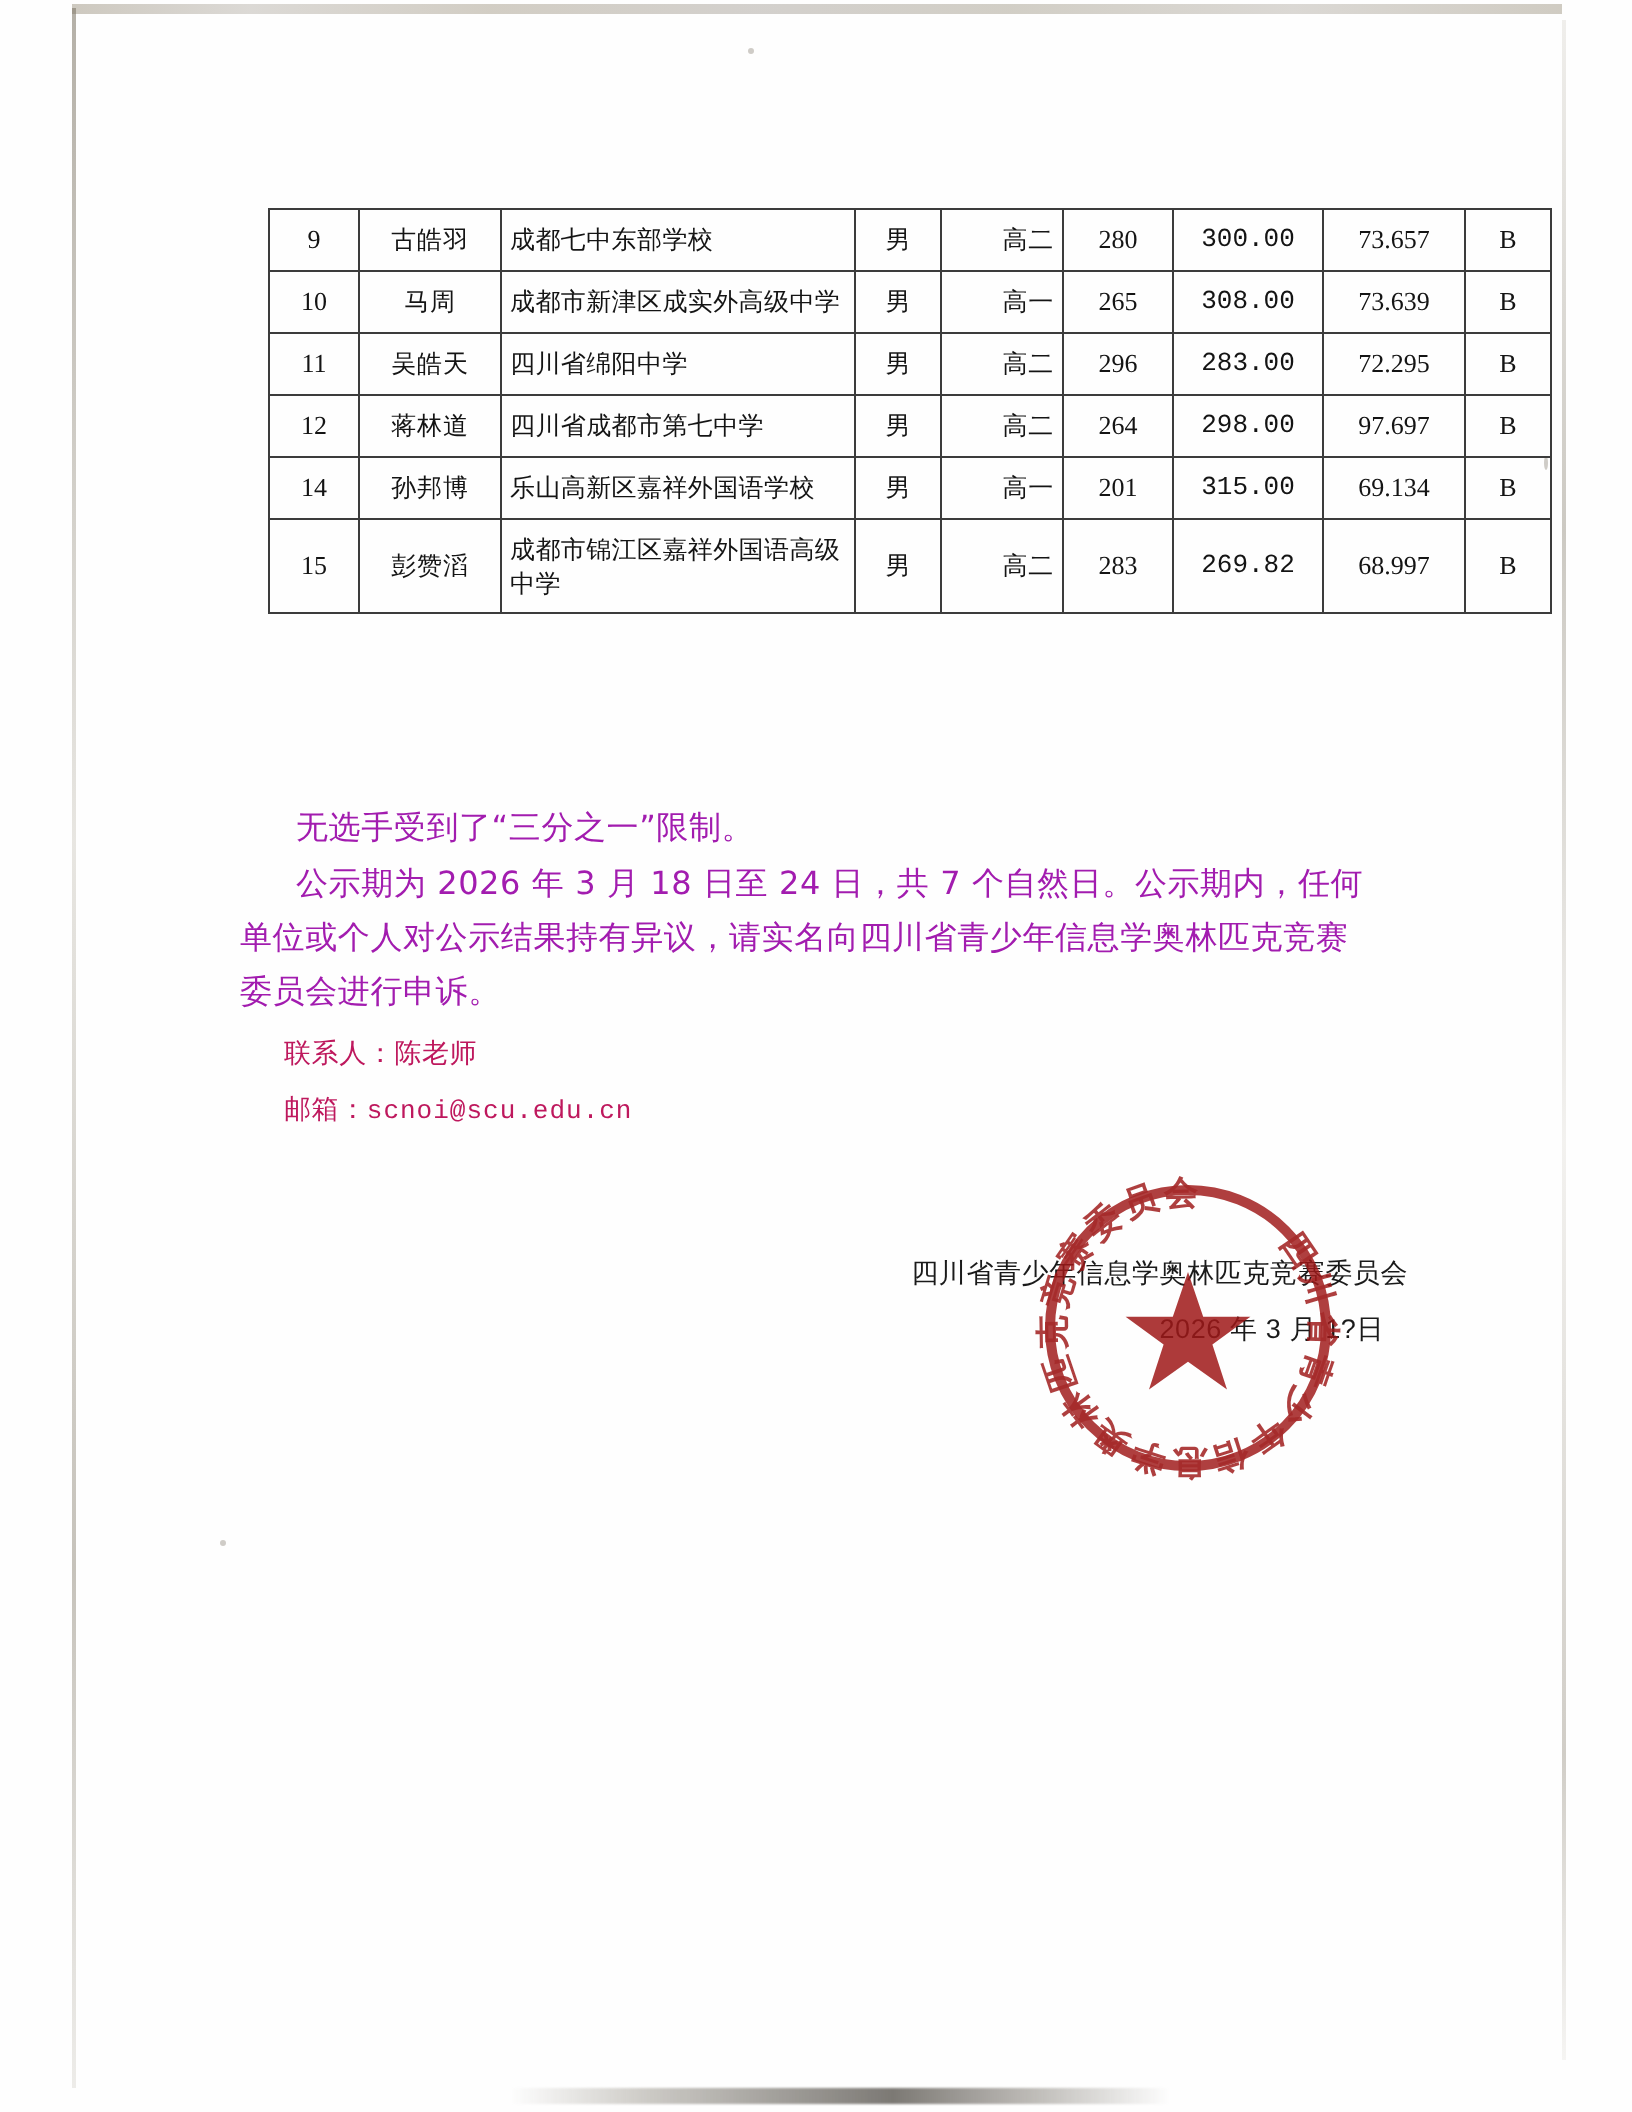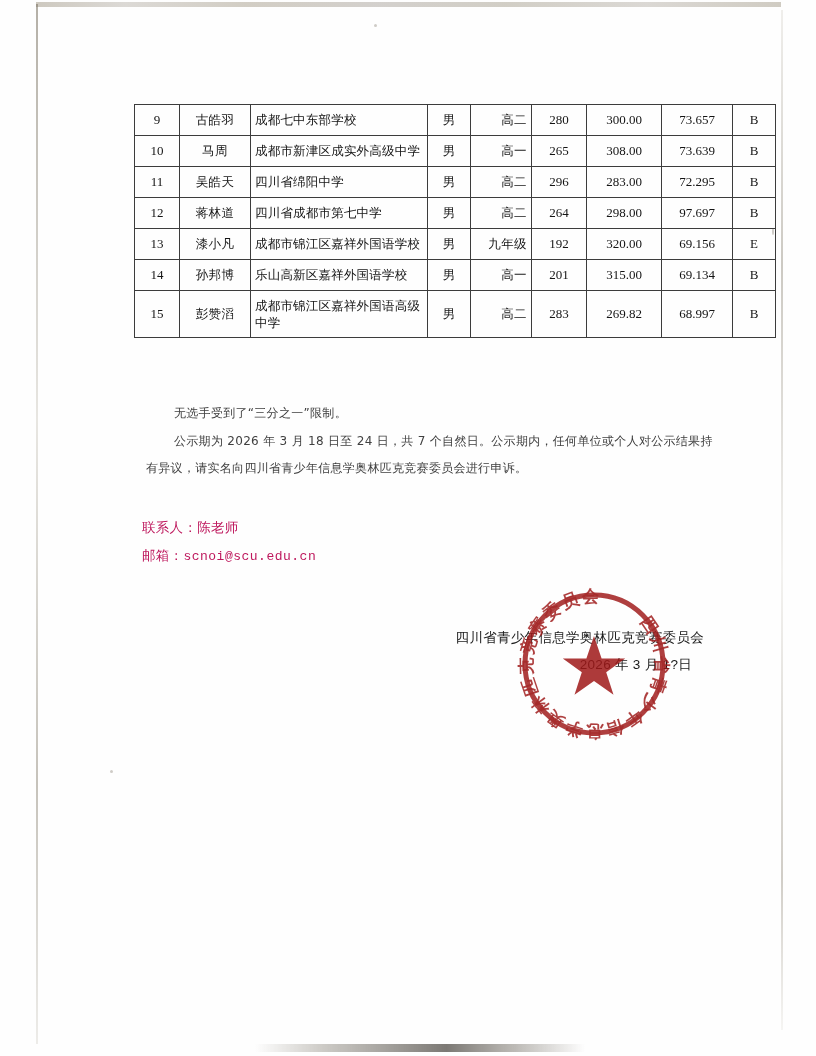--- a/index.html
+++ b/index.html
@@ -91,7 +91,7 @@
   .c-gender { width: 34px;  text-align: center; }
   .c-grade  { width: 52px;  text-align: right; letter-spacing: .4px; }
   .c-score1 { width: 46px;  text-align: center; font-family: "Liberation Serif", serif; font-size: 13px; }
-  .c-score2 { width: 66px;  text-align: center; font-family: Liberation Serif, serif; font-size: 13px; }
+  .c-score2 { width: 66px;  text-align: center; font-family: Liberation Mono, monospace; font-size: 13px; }
   .c-score3 { width: 62px;  text-align: center; font-family: Liberation Serif, serif; font-size: 13px; }
   .c-level  { width: 34px;  text-align: center; font-family: "Liberation Serif", serif; font-size: 13px; }
 

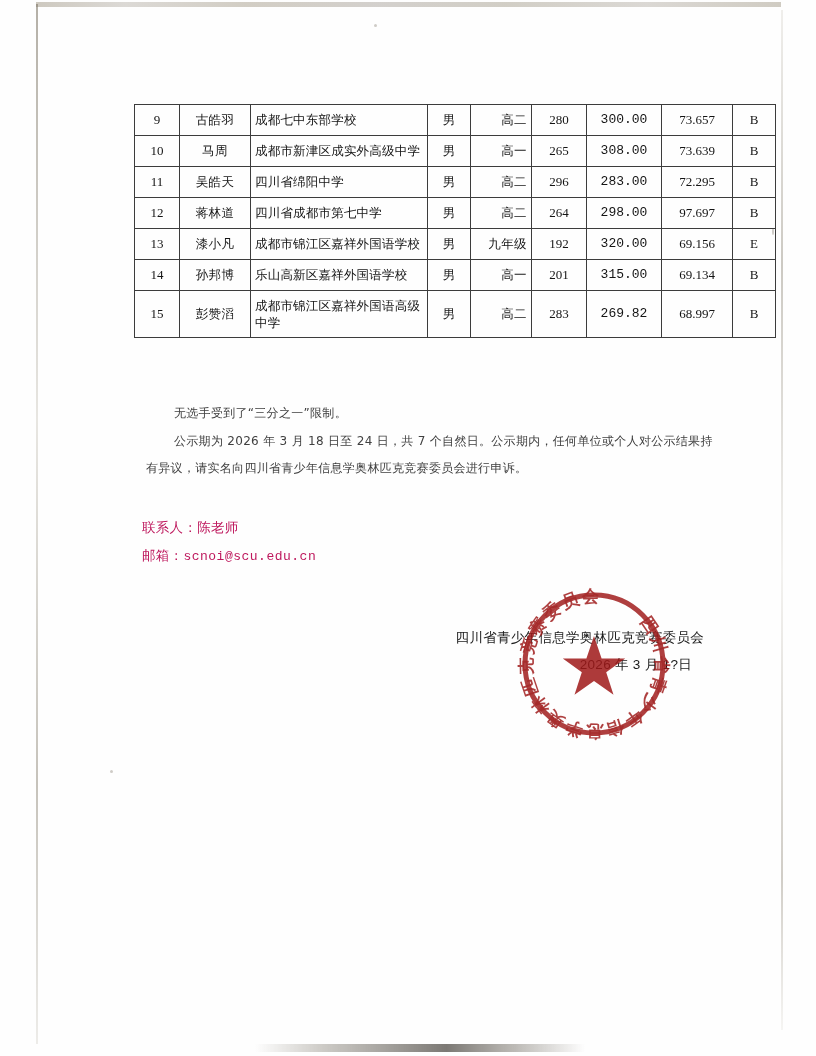--- a/index.html
+++ b/index.html
@@ -216,17 +216,6 @@
         <td class="c-level">B</td>
       </tr>
 
-      <tr>
-        <td class="c-rank">13</td>
-        <td class="c-name">漆小凡</td>
-        <td class="c-school">成都市锦江区嘉祥外国语学校</td>
-        <td class="c-gender">男</td>
-        <td class="c-grade">九年级</td>
-        <td class="c-score1">192</td>
-        <td class="c-score2">320.00</td>
-        <td class="c-score3">69.156</td>
-        <td class="c-level">E</td>
-      </tr>
 
       <tr>
         <td class="c-rank">14</td>

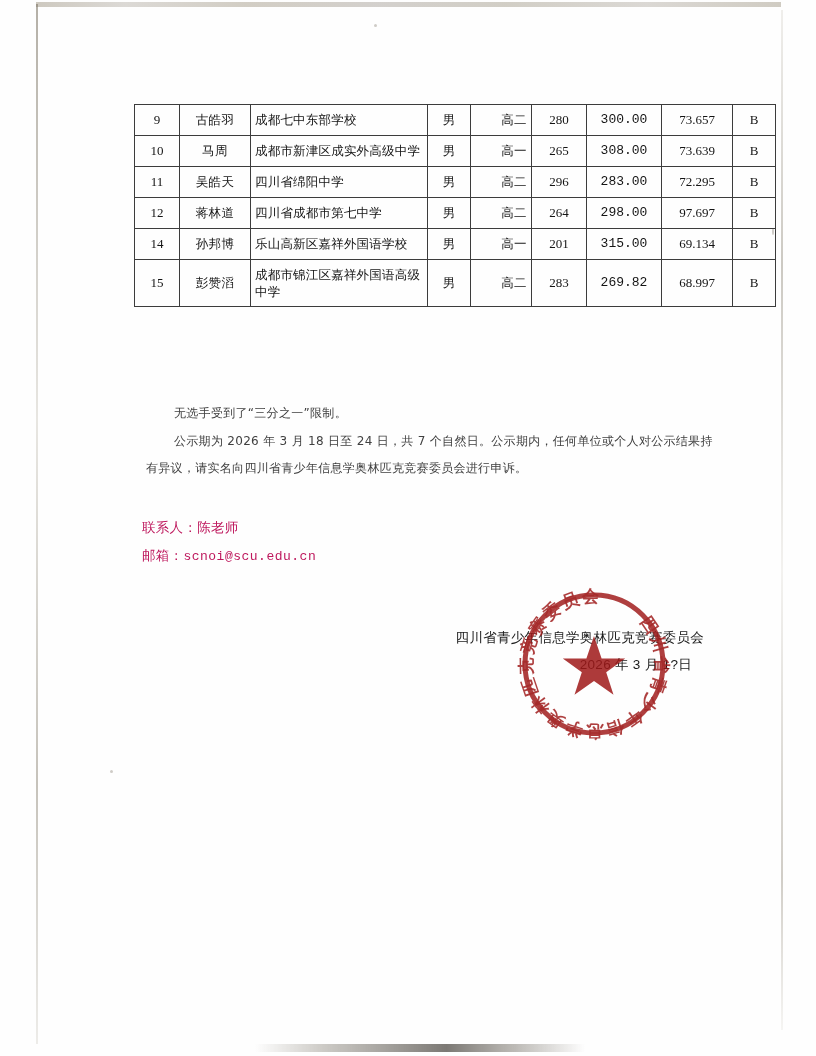--- a/index.html
+++ b/index.html
@@ -98,11 +98,11 @@
   
   .body-text {
     position: absolute;
-    left: 146px;
+    left: 120px;
     width: 570px;
-    font-size: 12px;
+    font-size: 16px;
     line-height: 27px;
-    color: #404040;
+    color: #a21caf;
     letter-spacing: .3px;
   }
   .para { text-indent: 28px; margin: 0; }

